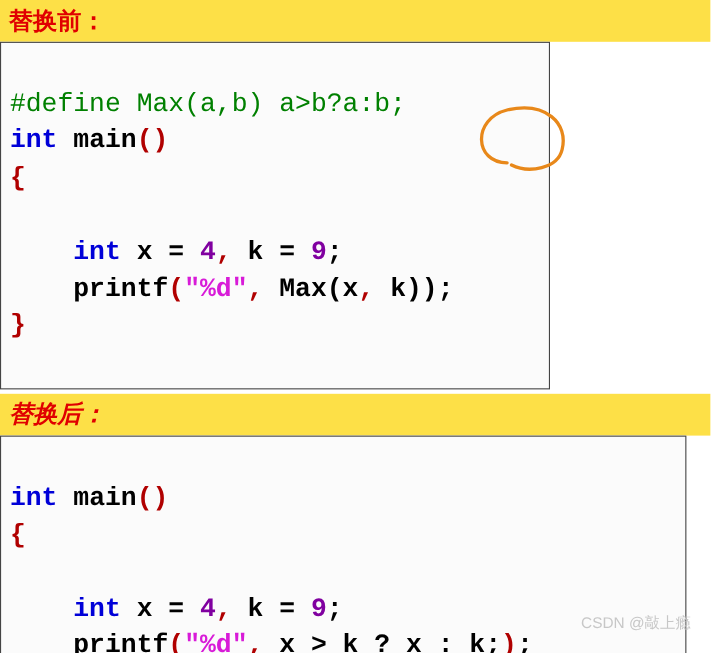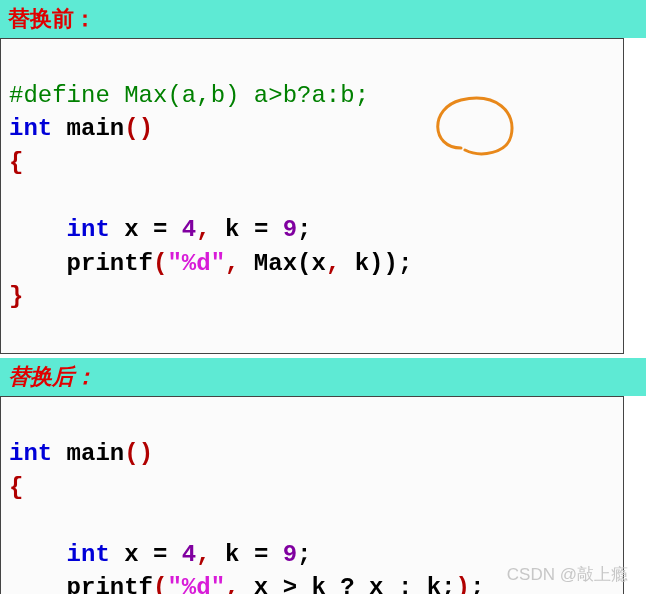--- a/index.html
+++ b/index.html
@@ -15,7 +15,7 @@
       font-size: 22px;
       color: #e00000;
       padding: 4px 8px;
-      background: #5eead4;
+      background: #fde047;
     }
     .label-1 { }
     .label-2 { margin-top: 4px; font-style: italic; }

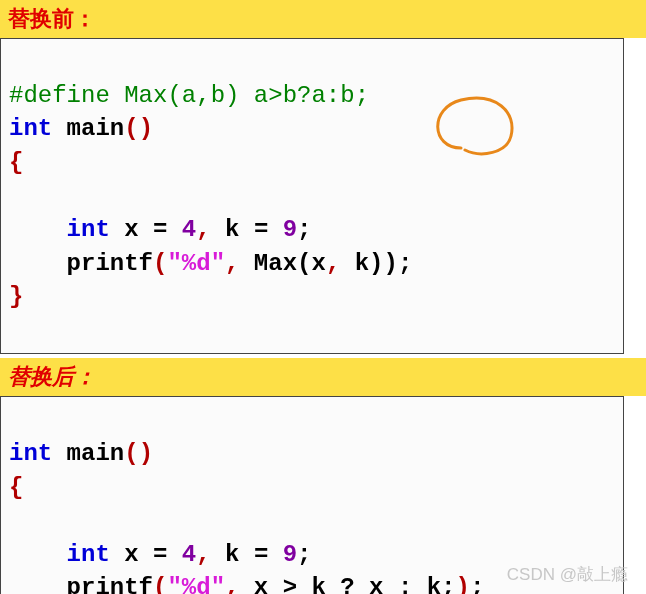--- a/index.html
+++ b/index.html
@@ -30,7 +30,7 @@
       white-space: pre;
       position: relative;
     }
-    .code-block-1 { width: 624px; }
+    .code-block-1 { width: 500px; }
     .code-block-2 { width: 624px; margin-top: 0; }
 
     .c-green { color: #008000; }

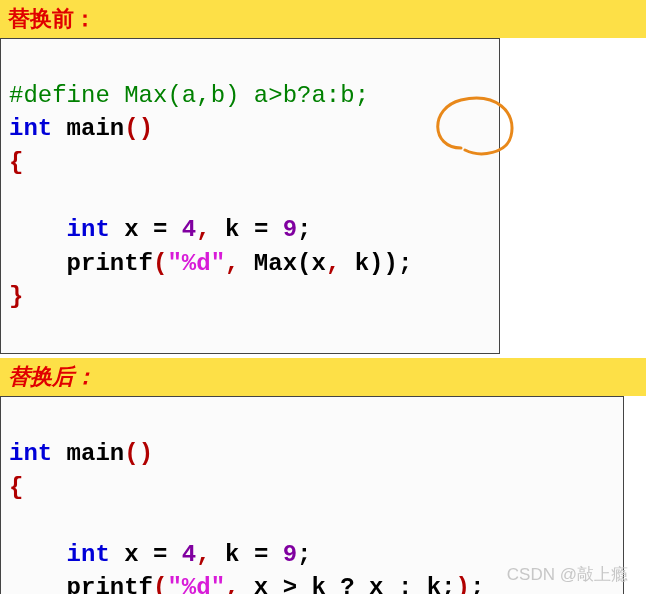--- a/index.html
+++ b/index.html
@@ -51,8 +51,8 @@
     .watermark {
       position: absolute;
       right: 18px;
-      bottom: 8px;
-      font-size: 17px;
+      bottom: 18px;
+      font-size: 14px;
       color: #c7c7c7;
       font-family: "Microsoft YaHei", sans-serif;
     }

